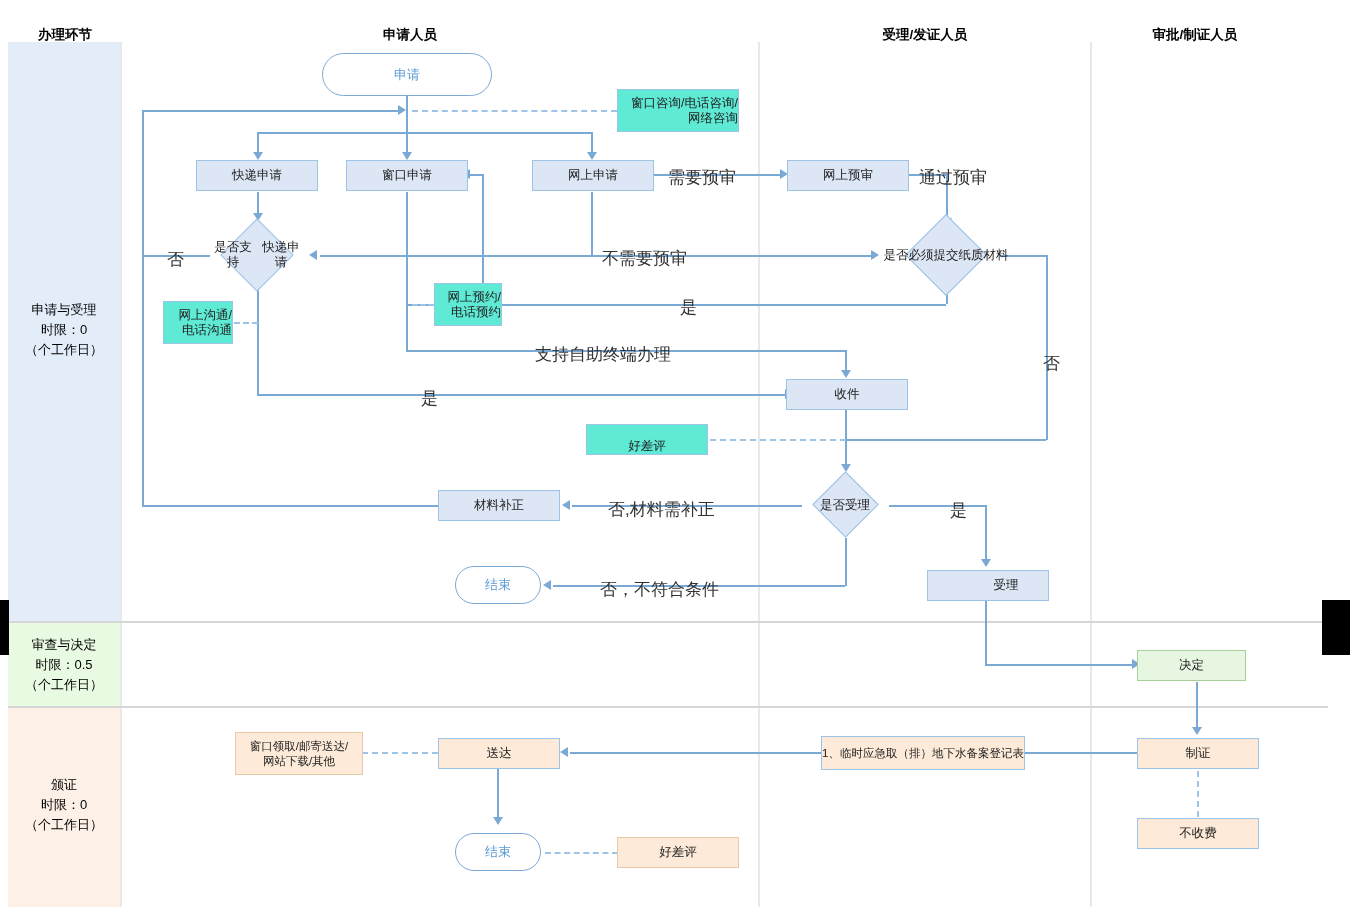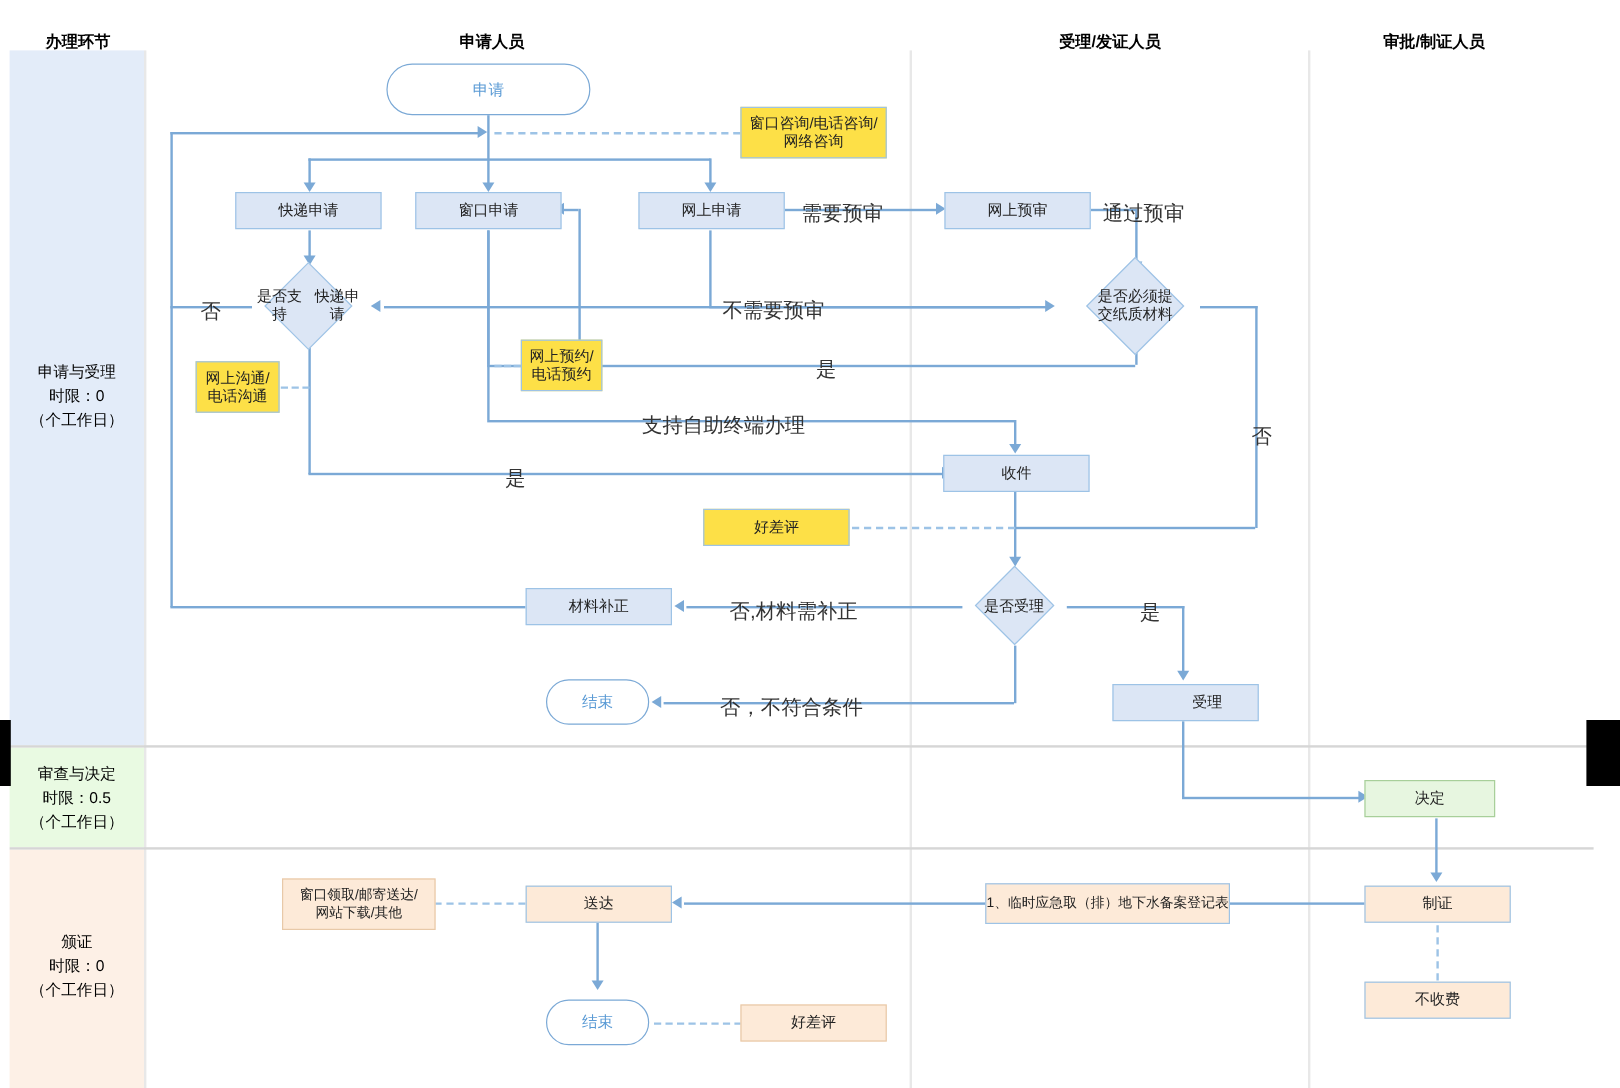--- a/index.html
+++ b/index.html
@@ -42,7 +42,7 @@
   .node.blue { background:#dce6f5; border-color:#9dc3e6; }
   .node.green{ background:#e7f6e0; border-color:#a8cf9a; }
   .node.peach{ background:#fdead8; border-color:#9dc3e6; }
-  .node.note-blue { background:#fde047; border-color:#9dc3e6; }
+  .node.note-blue { background:#5eead4; border-color:#9dc3e6;align-items:flex-end; }
   .node.note-peach{ background:#fdead8; border-color:#e8c9a8;text-align:right; }
 
   .term {

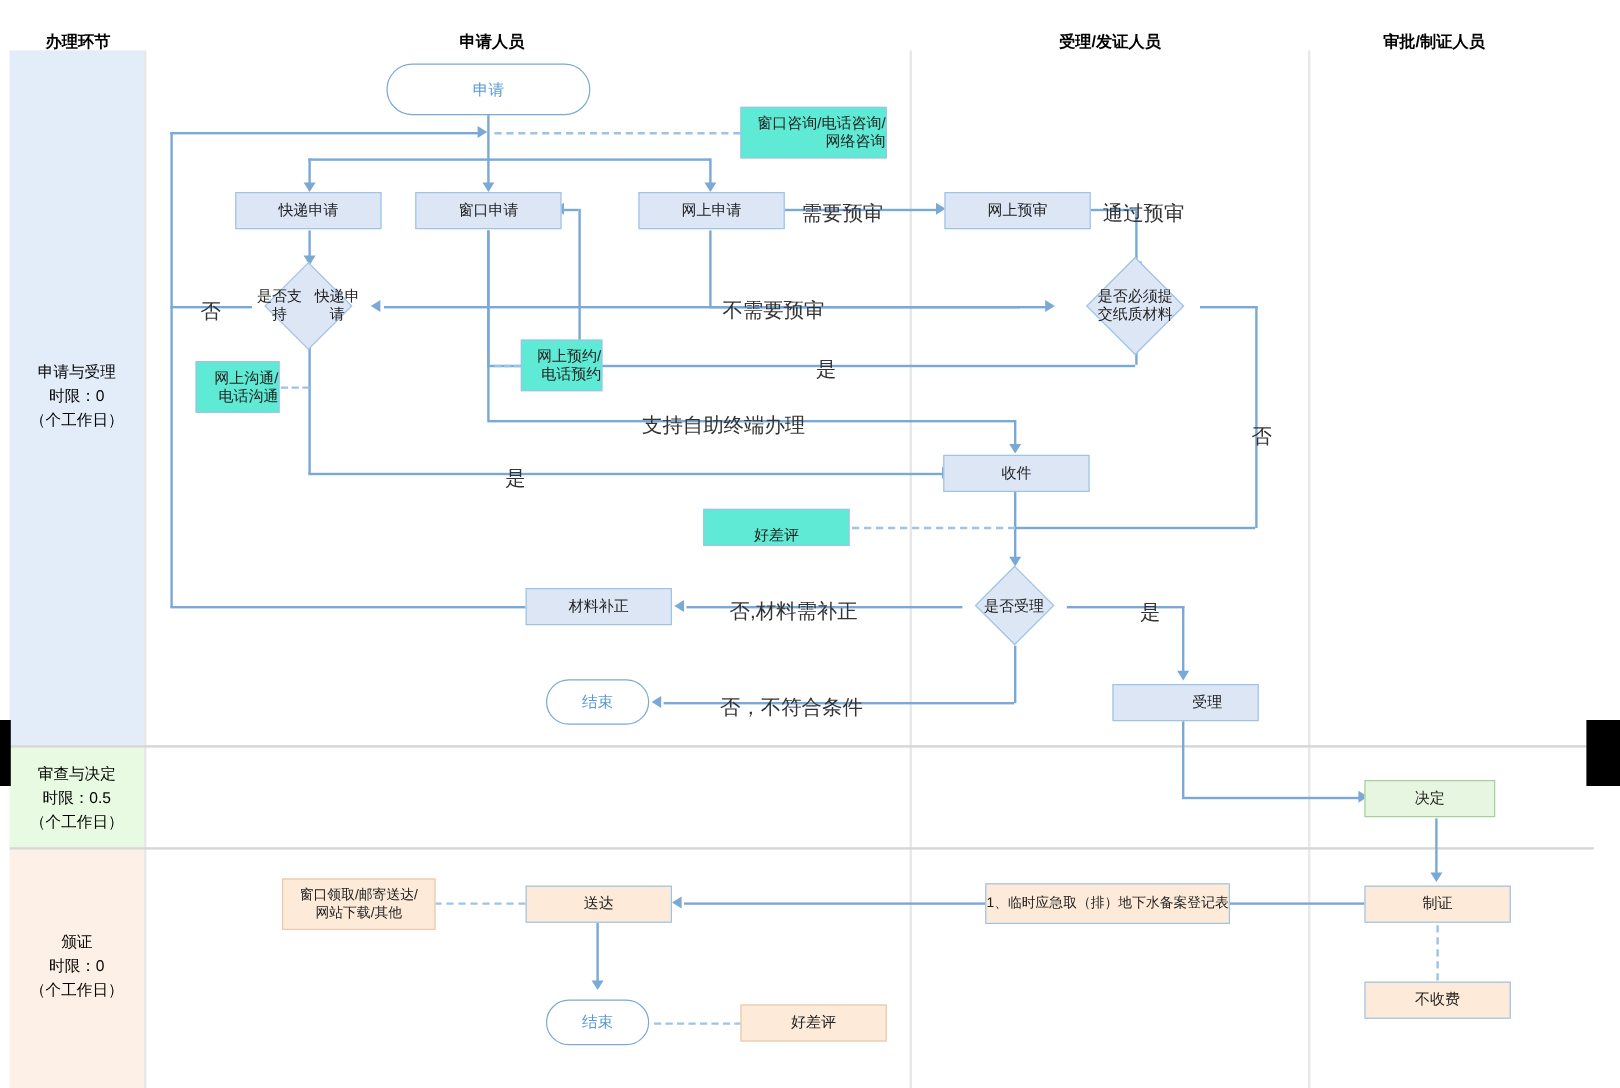--- a/index.html
+++ b/index.html
@@ -280,7 +280,7 @@
 
   <div class="diamond" style="left:875px;top:226px;width:142px;height:58px;">
     <div class="dshape" style="left:42px;top:0;width:58px;height:58px;"></div>
-    <div class="dtext" style="flex-direction:column;text-align:center;">
+    <div class="dtext" style="text-align:center;">
       <span>是否必须提</span>
       <span>交纸质材料</span>
     </div>

